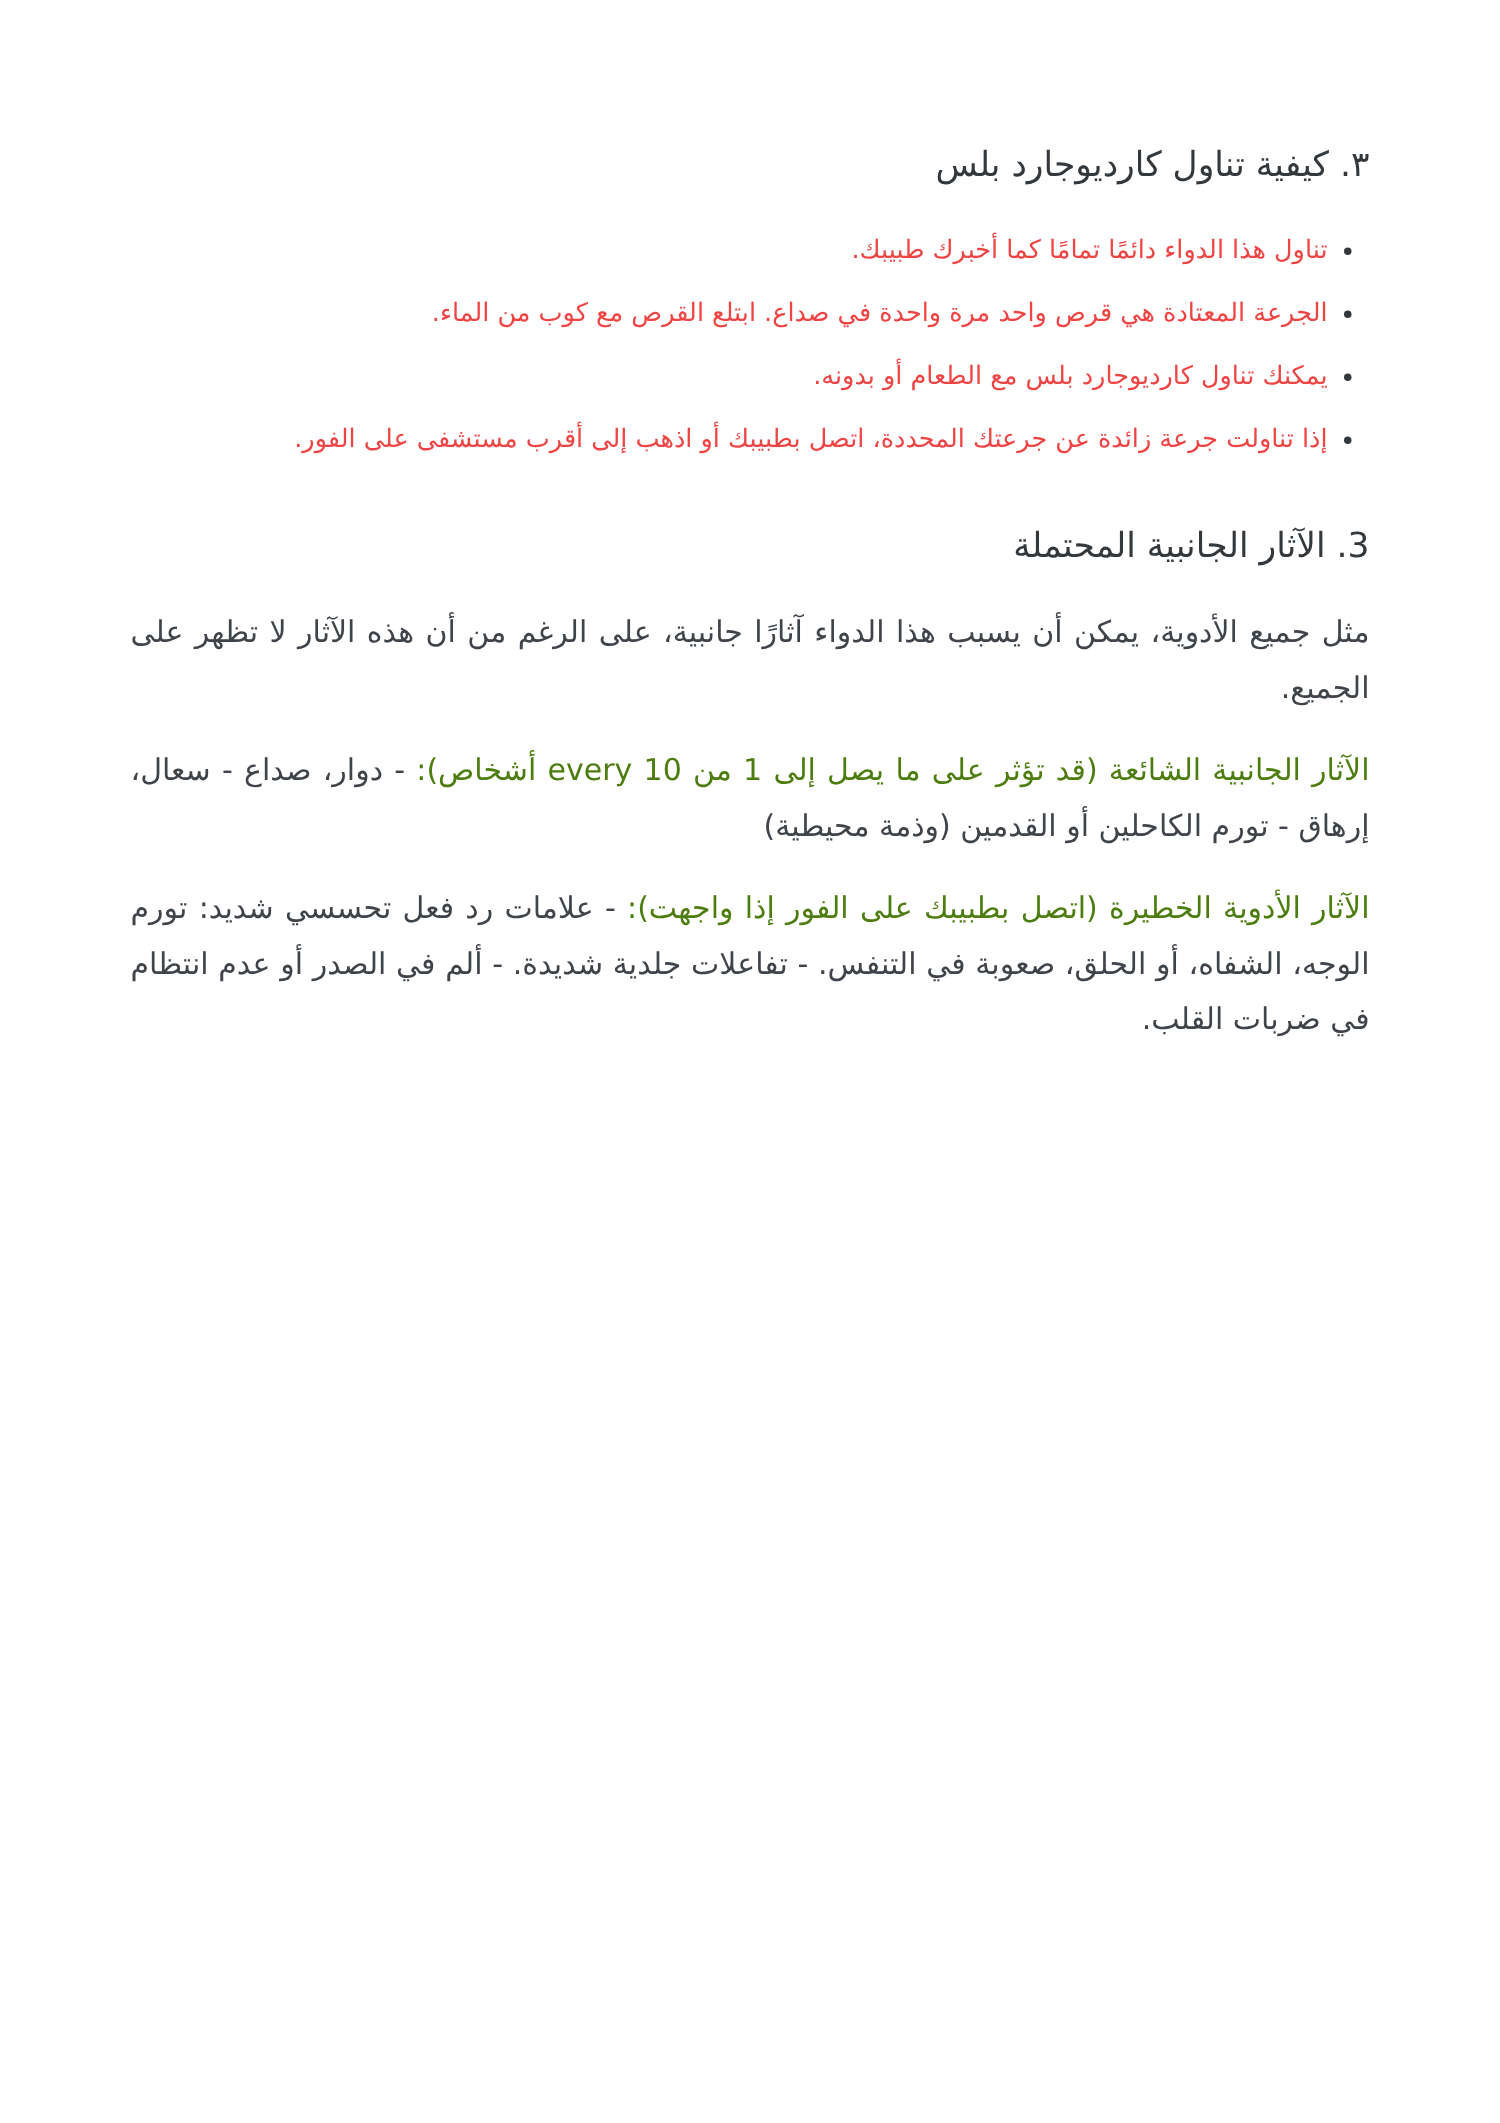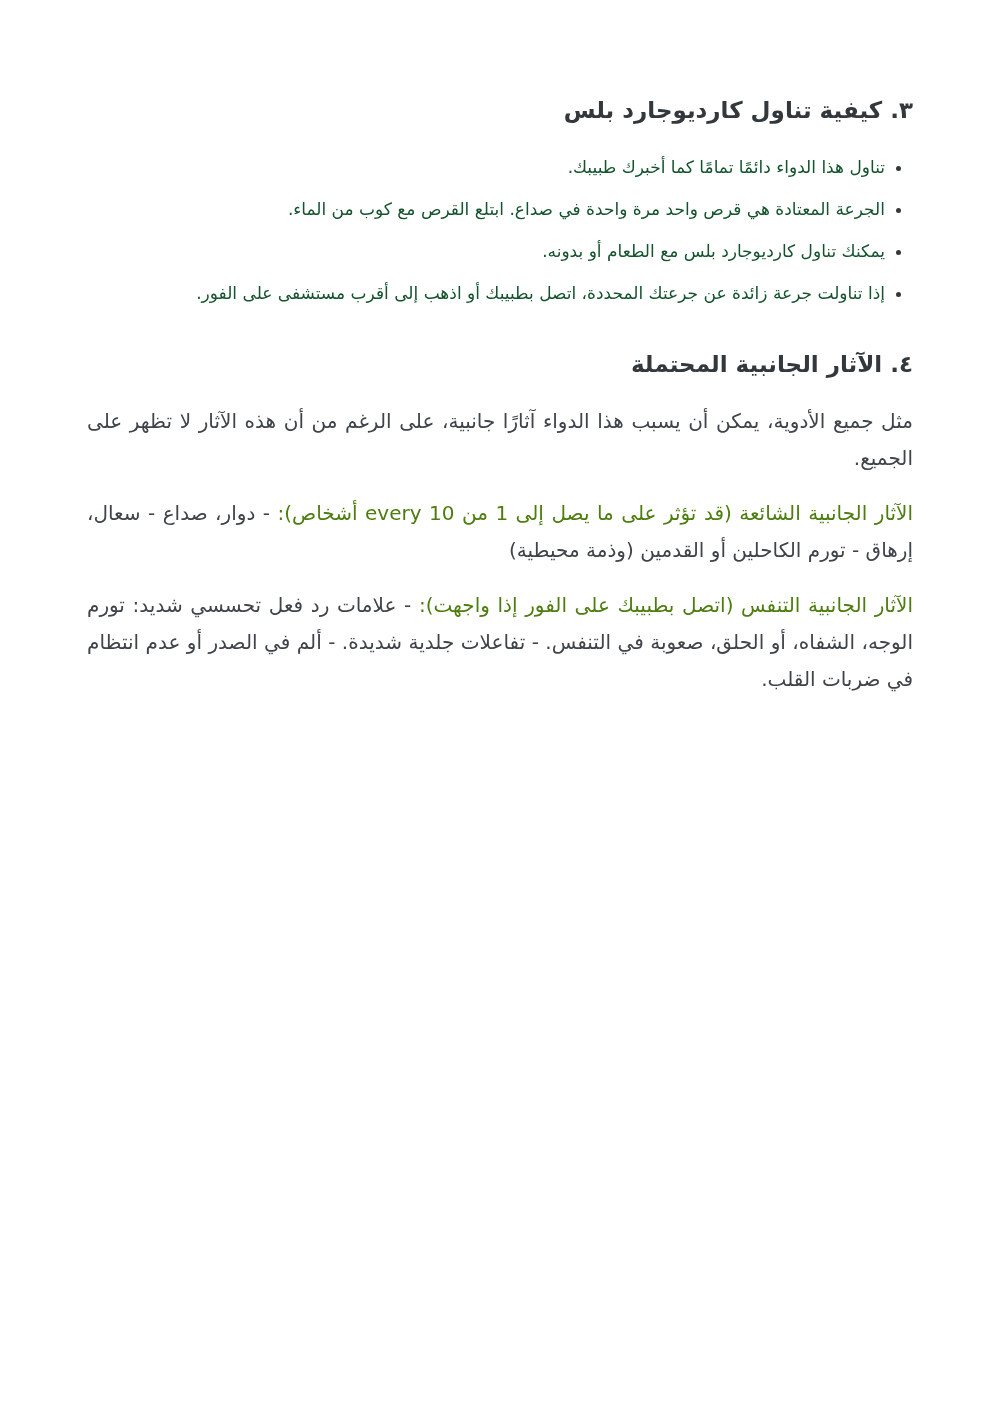--- a/index.html
+++ b/index.html
@@ -23,7 +23,7 @@
   }
   .section-heading {
     font-size: 23px;
-    font-weight: 700;
+    font-weight: 400;
     color: #33383d;
     line-height: 34px;
     margin: 0 0 26px 0;

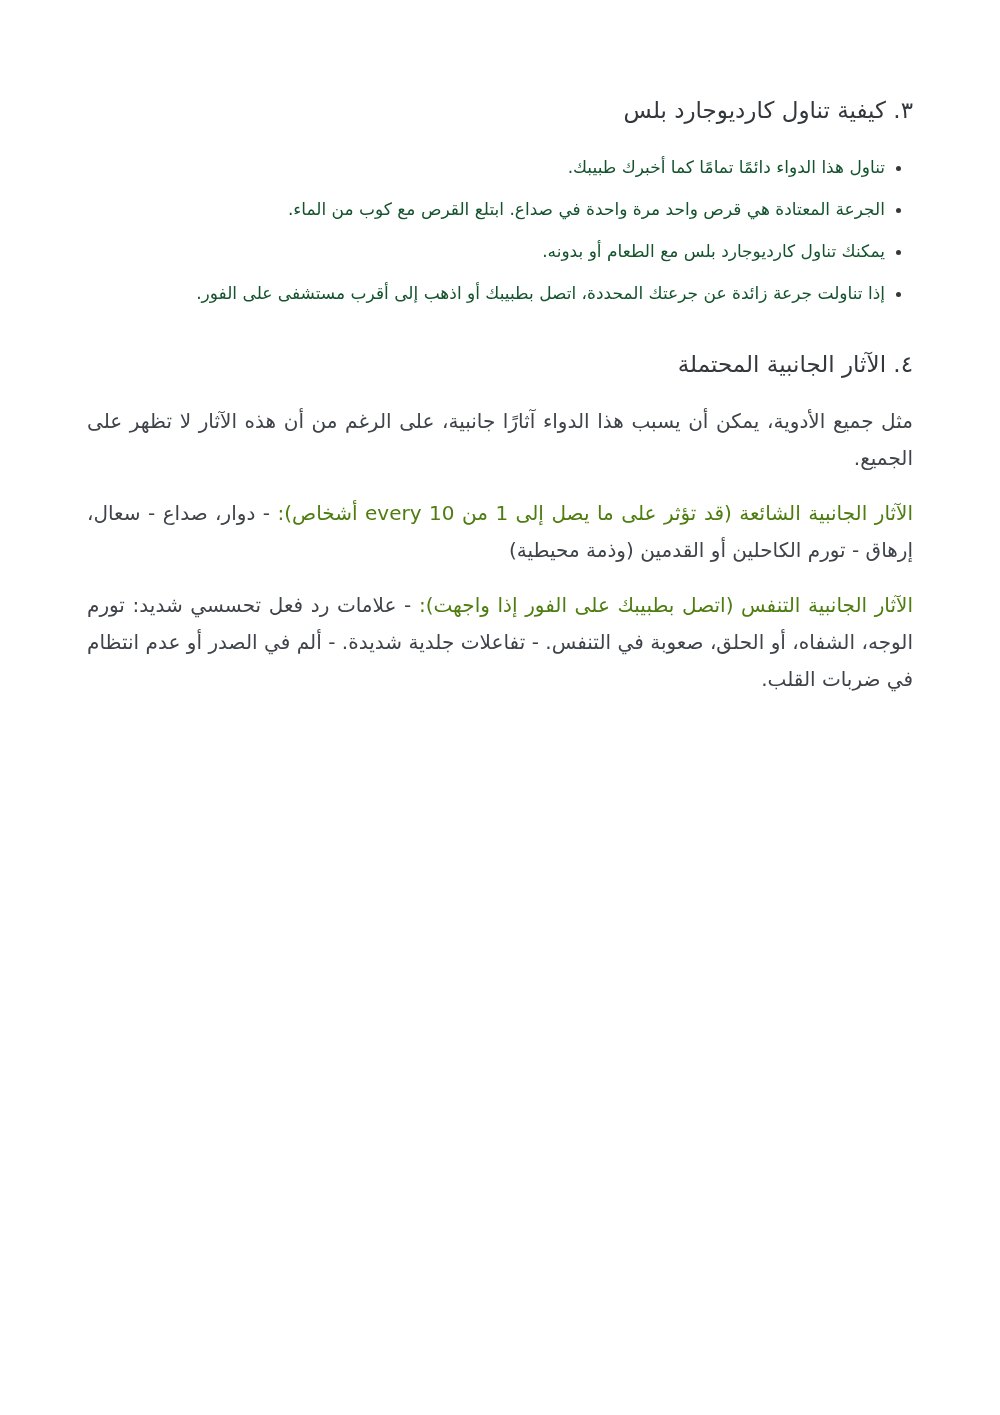--- a/index.html
+++ b/index.html
@@ -42,7 +42,7 @@
     font-size: 17px;
     line-height: 28px;
     margin: 0 0 14px 0;
-    color: #14532d;
+    color: #ef4444;
     text-align: right;
   }
   ul.bullet-list > li:last-child {

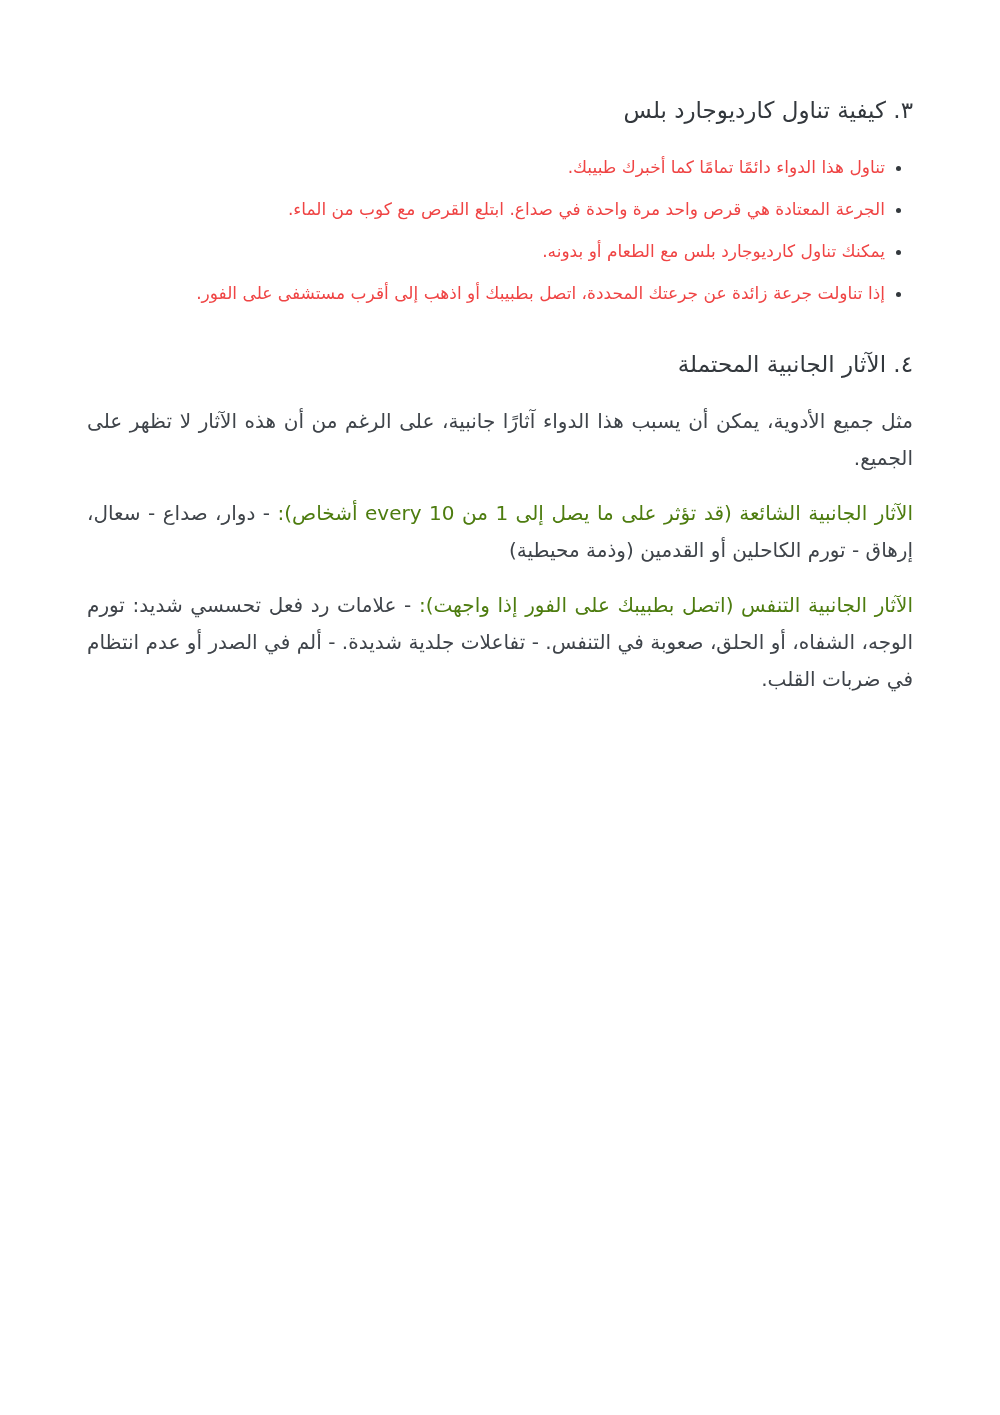--- a/index.html
+++ b/index.html
@@ -82,7 +82,7 @@
     <li>إذا تناولت جرعة زائدة عن جرعتك المحددة، اتصل بطبيبك أو اذهب إلى أقرب مستشفى على الفور.</li>
   </ul>
 
-  <h2 class="section-heading with-gap">٤. الآثار الجانبية المحتملة</h2>
+  <h2 class="section-heading with-gap">3. الآثار الجانبية المحتملة</h2>
 
   <p class="para">
     <span>مثل جميع الأدوية، يمكن أن يسبب هذا الدواء آثارًا جانبية، على الرغم من أن هذه الآثار لا تظهر على الجميع.</span>

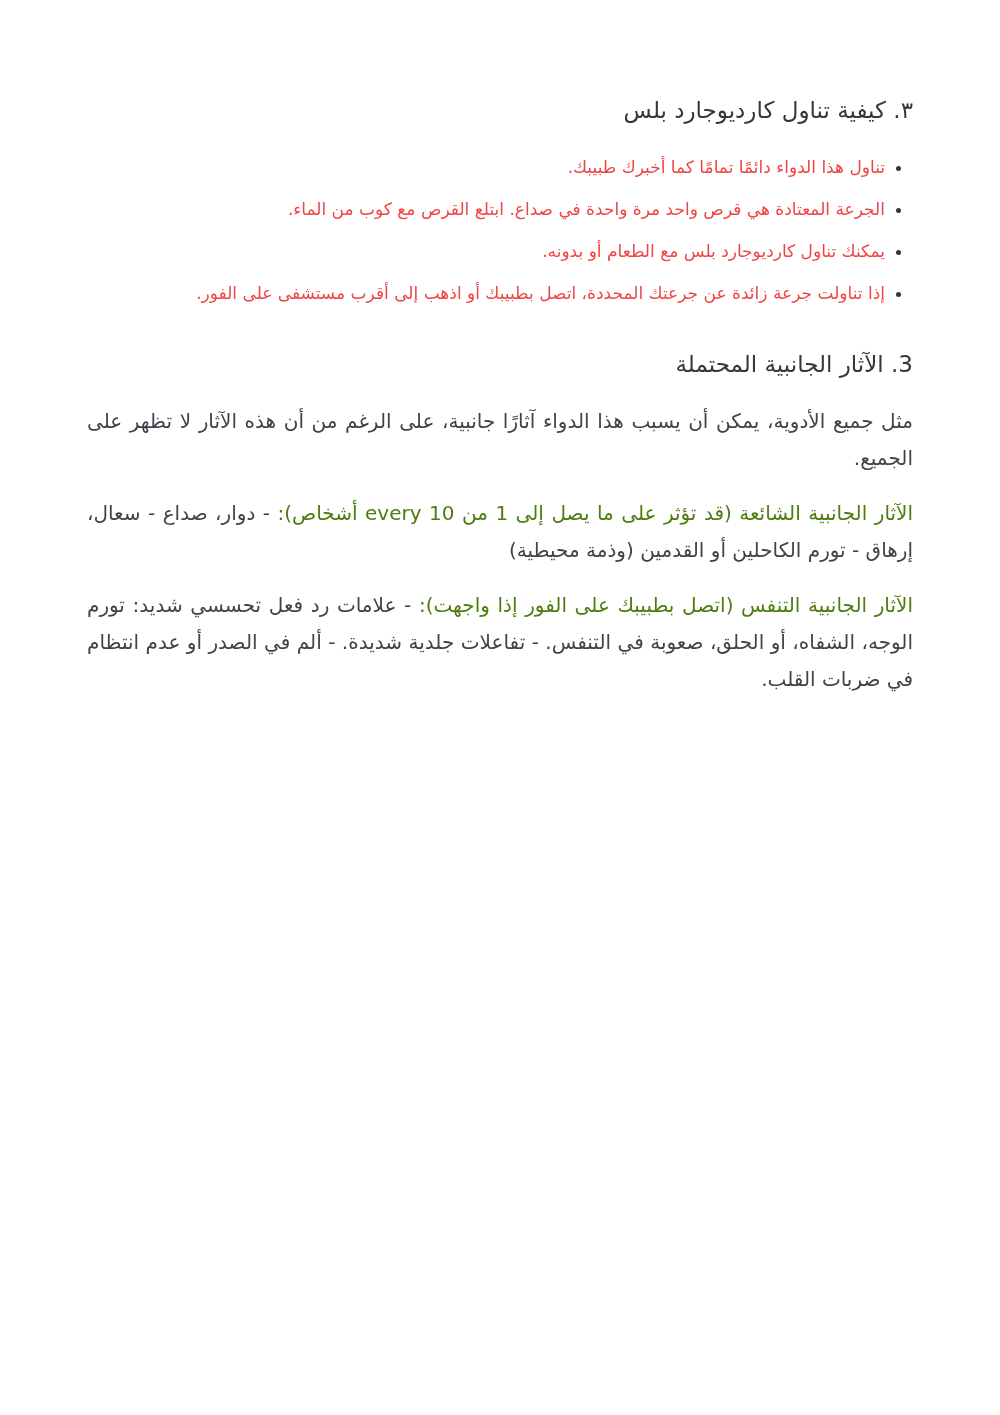--- a/index.html
+++ b/index.html
@@ -93,7 +93,7 @@
   </p>
 
   <p class="para">
-    <strong class="lead">الآثار الجانبية التنفس (اتصل بطبيبك على الفور إذا واجهت):</strong><span> - علامات رد فعل تحسسي شديد: تورم الوجه، الشفاه، أو الحلق، صعوبة في التنفس. - تفاعلات جلدية شديدة. - ألم في الصدر أو عدم انتظام في ضربات القلب.</span>
+    <strong class="lead">الآثار الأدوية الخطيرة (اتصل بطبيبك على الفور إذا واجهت):</strong><span> - علامات رد فعل تحسسي شديد: تورم الوجه، الشفاه، أو الحلق، صعوبة في التنفس. - تفاعلات جلدية شديدة. - ألم في الصدر أو عدم انتظام في ضربات القلب.</span>
   </p>
 
 </div>

